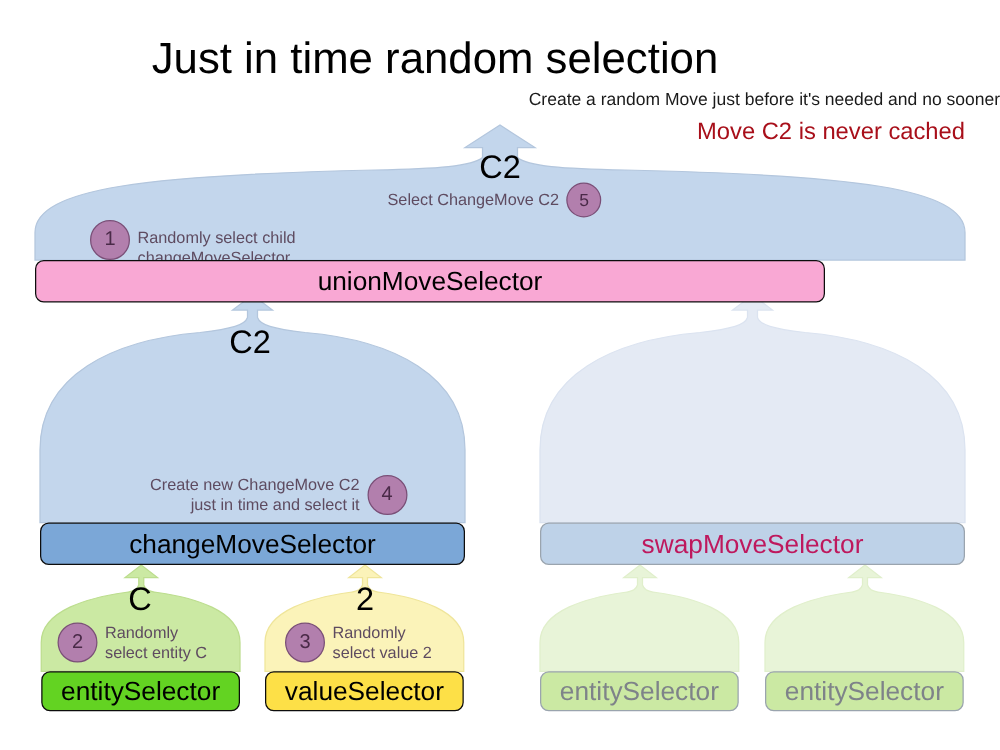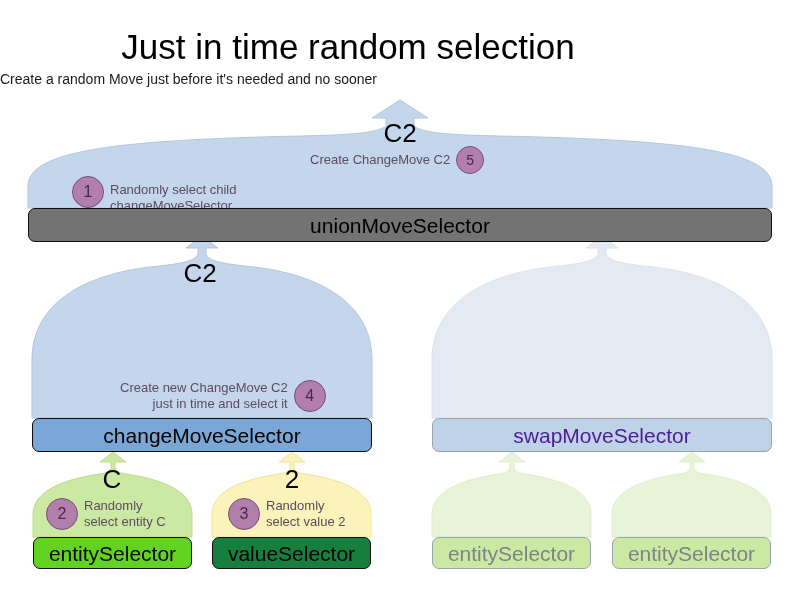--- a/index.html
+++ b/index.html
@@ -42,7 +42,7 @@
     left: 0;
     top: 71px;
     width: 800px;
-    text-align: left;
+    text-align: right;
     font-size: 14px;
     color: #1a1a1a;
   }

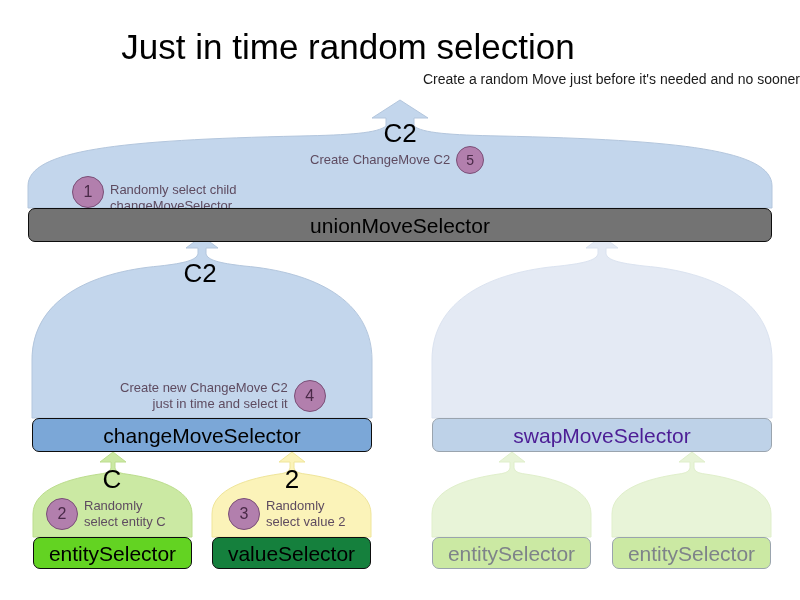--- a/index.html
+++ b/index.html
@@ -296,6 +296,7 @@
 
   <div class="txt title">Just in time random selection</div>
   <div class="txt subtitle">Create a random Move just before it's needed and no sooner</div>
+  <div class="txt note-red">Move C2 is never cached</div>
 
   <div class="txt flow-label flow-c2-top">C2</div>
   <div class="txt flow-label flow-c2-mid">C2</div>

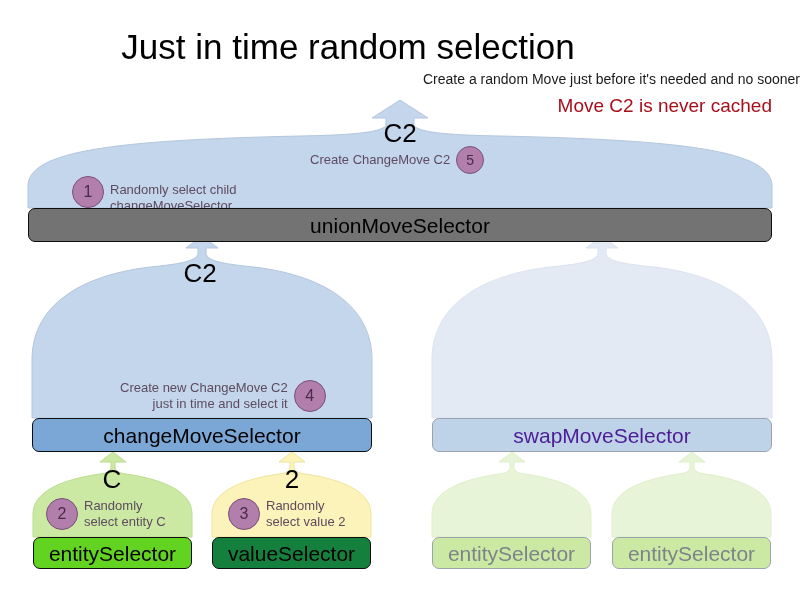--- a/index.html
+++ b/index.html
@@ -311,7 +311,7 @@
 
   <div class="step step-5">
     <div class="badge badge-sm">5</div>
-    <div class="step-text">Create ChangeMove C2</div>
+    <div class="step-text">Select ChangeMove C2</div>
   </div>
 
   <div class="step step-4">

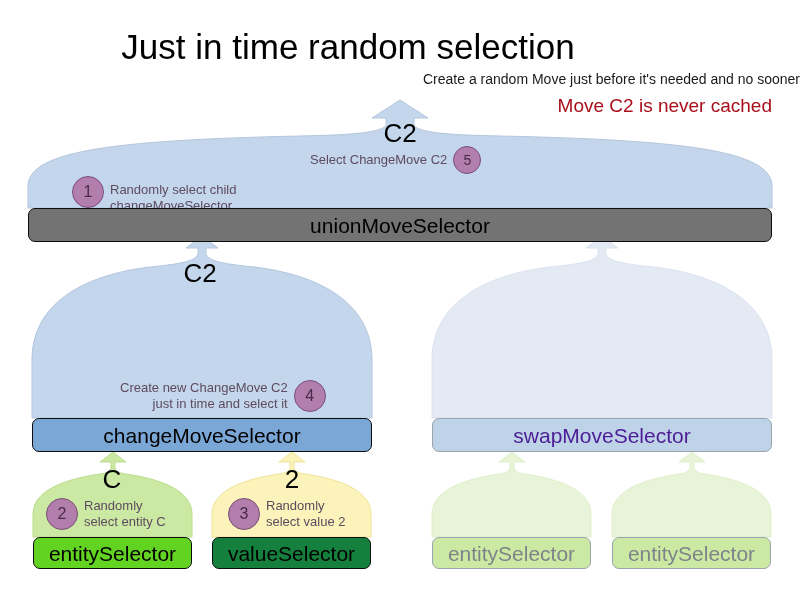--- a/index.html
+++ b/index.html
@@ -68,9 +68,9 @@
   .node-union {
     left: 28px;
     top: 208px;
-    width: 744px;
+    width: 632px;
     height: 34px;
-    background: #737373;
+    background: #f9a8d4;
     border: 1.6px solid #0d0d0d;
     font-size: 21px;
     color: #000000;

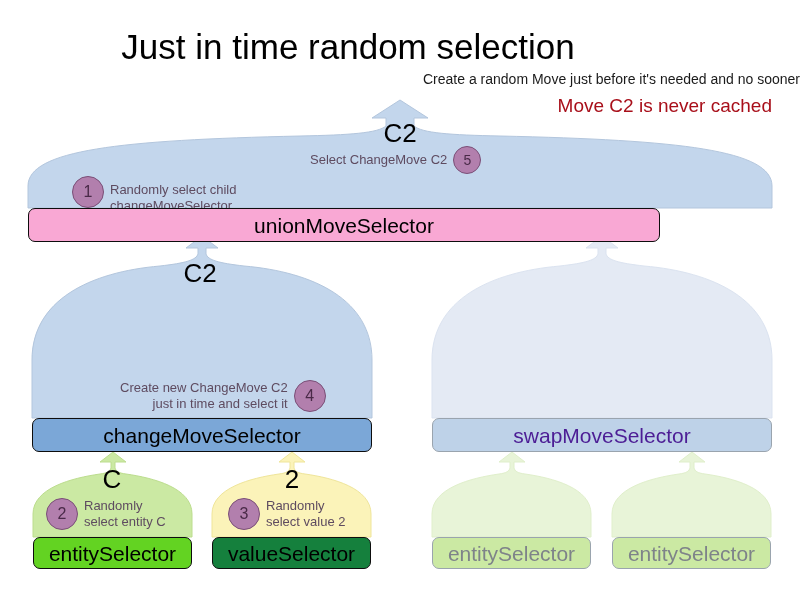--- a/index.html
+++ b/index.html
@@ -93,7 +93,7 @@
     background: #bed2e8;
     border: 1.6px solid #9aa4ae;
     font-size: 21px;
-    color: #4c1d95;
+    color: #be185d;
   }
   .node-entity-active {
     left: 33px;

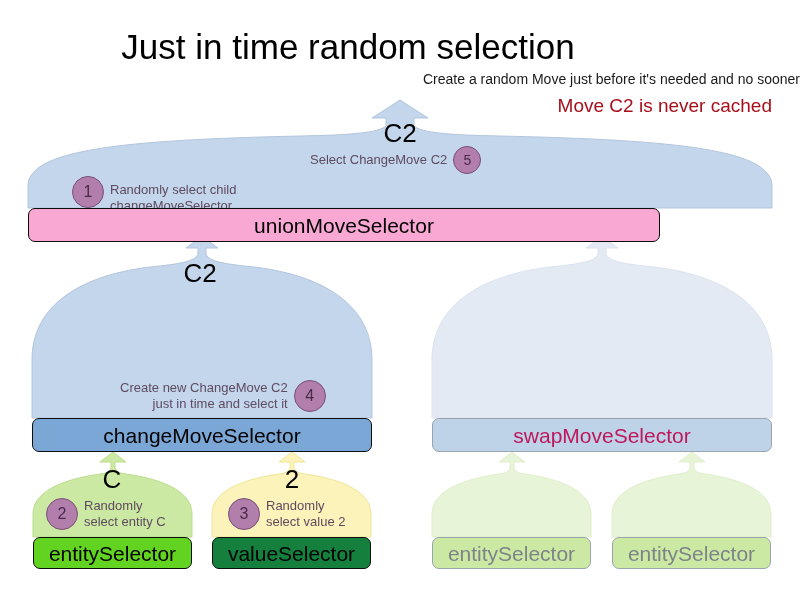--- a/index.html
+++ b/index.html
@@ -110,7 +110,7 @@
     top: 537px;
     width: 159px;
     height: 32px;
-    background: #15803d;
+    background: #fde047;
     border: 1.6px solid #0d0d0d;
     font-size: 21px;
     color: #000000;

